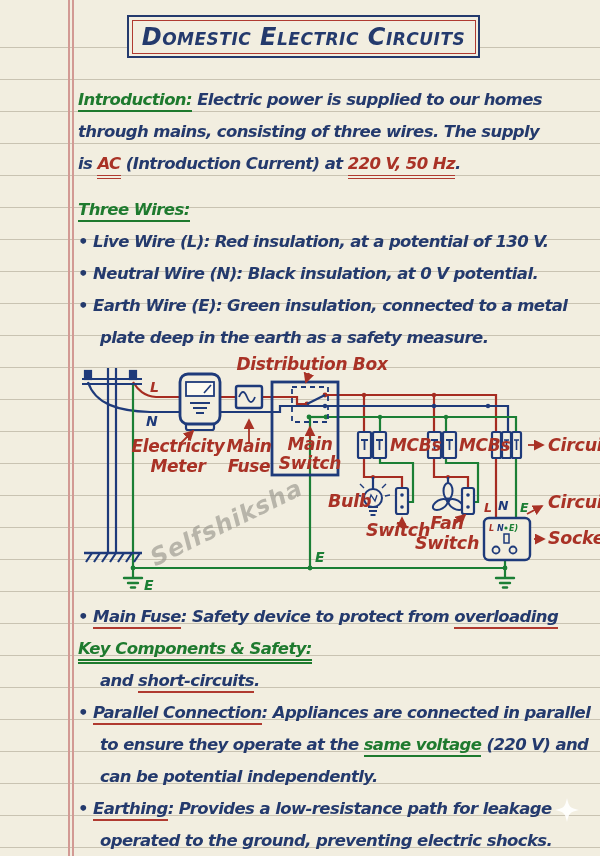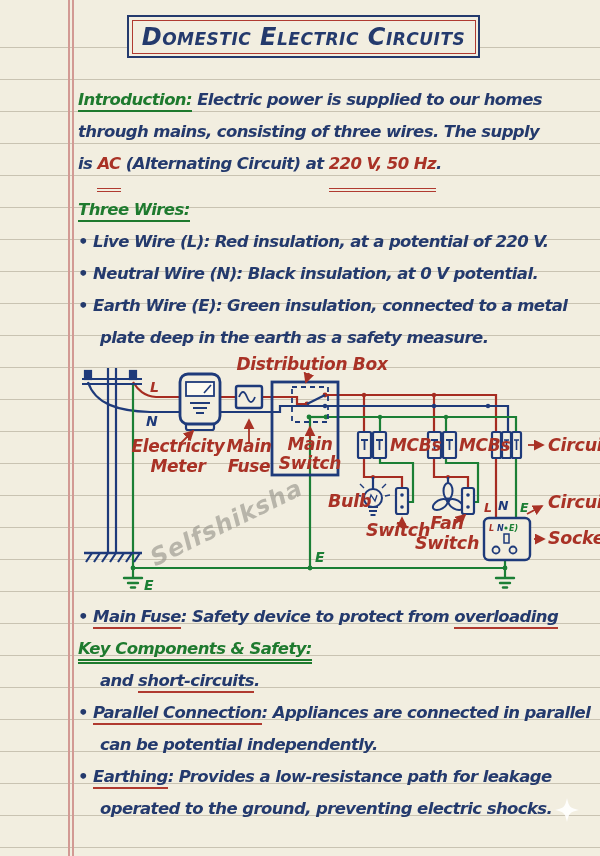--- a/index.html
+++ b/index.html
@@ -26,7 +26,7 @@
   .u-green{border-bottom:2.5px solid #1e7a2e;padding-bottom:1px;}
   .uu-green{border-bottom:5px double #1e7a2e;padding-bottom:1px;}
   .u-red{border-bottom:2px solid #b03a30;padding-bottom:1px;}
-  .uu-red{border-bottom:4px double #b03a30;padding-bottom:15px;}
+  .uu-red{border-bottom:4px double #b03a30;padding-bottom:2px;}
   svg text{font-family:"DejaVu Sans",sans-serif;}
   .rl{font-style:italic;font-weight:bold;font-size:17px;fill:#a93226;letter-spacing:-0.3px;}
   .rl2{font-style:italic;font-weight:bold;font-size:17.5px;fill:#a93226;letter-spacing:-0.3px;}

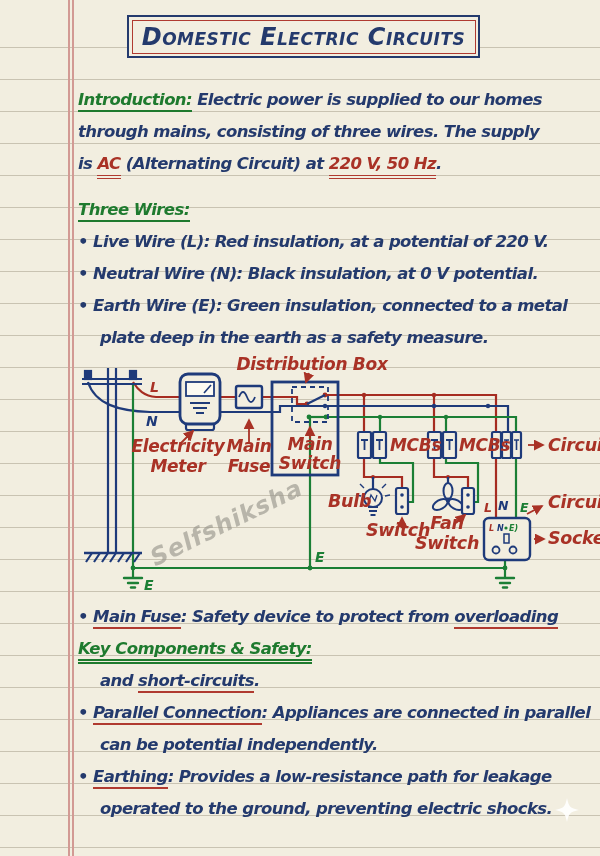--- a/index.html
+++ b/index.html
@@ -52,7 +52,7 @@
     </div>
     <div class="line">through mains, consisting of three wires. The supply</div>
     <div class="line">
-      <span>is </span><span class="red uu-red">AC</span><span> (Alternating Circuit) at </span><span class="red uu-red">220 V, 50 Hz</span><span>.</span>
+      <span>is </span><span class="red uu-red">AC</span><span> (Introduction Current) at </span><span class="red uu-red">220 V, 50 Hz</span><span>.</span>
     </div>
   </div>
 

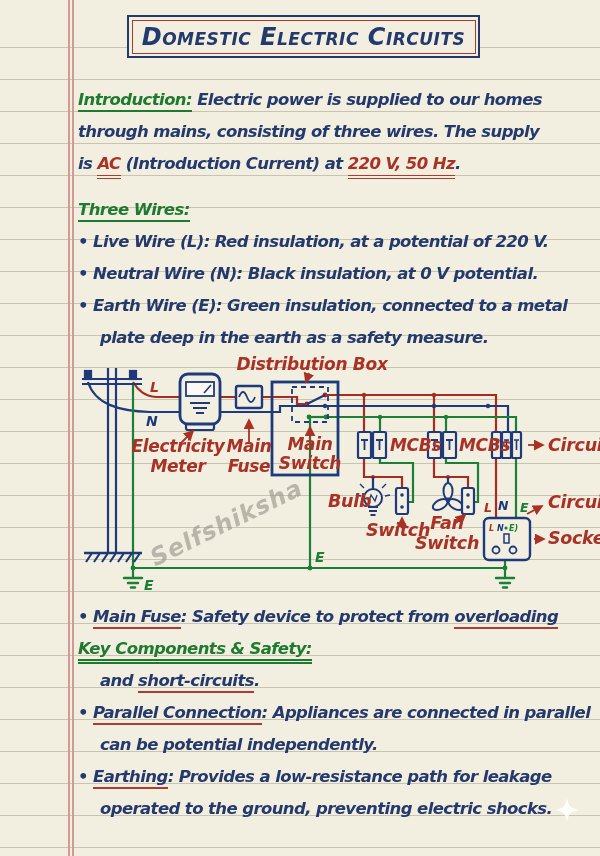--- a/index.html
+++ b/index.html
@@ -60,7 +60,7 @@
     <div class="line">
       <span class="green u-green">Three Wires:</span>
     </div>
-    <div class="line">• Live Wire (L): Red insulation, at a potential of 220 V.</div>
+    <div class="line">• Live Wire (L): Red insulation, at a potential of 130 V.</div>
     <div class="line">• Neutral Wire (N): Black insulation, at 0 V potential.</div>
     <div class="line">• Earth Wire (E): Green insulation, connected to a metal</div>
     <div class="line wrap">plate deep in the earth as a safety measure.</div>

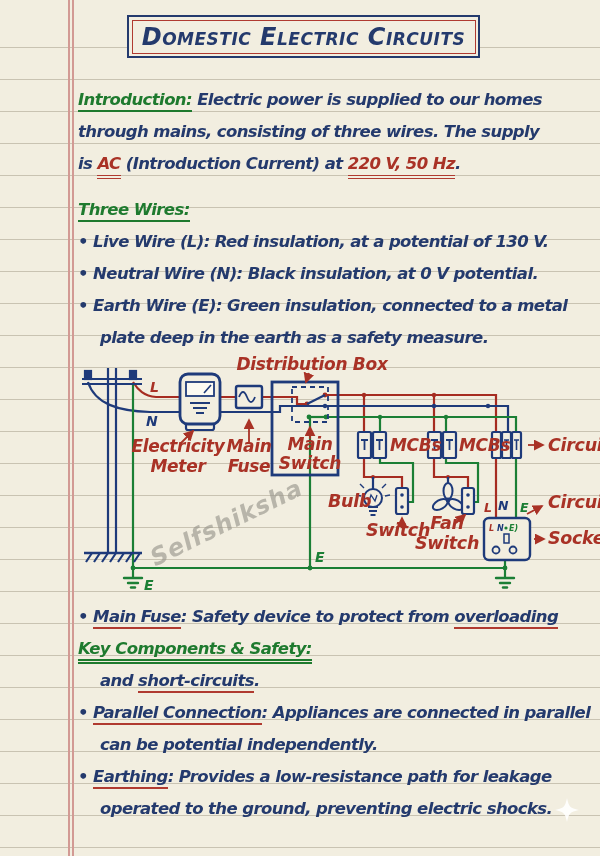--- a/index.html
+++ b/index.html
@@ -279,6 +279,9 @@
     <div class="line">
       <span>• </span><span class="u-red">Parallel Connection</span><span>: Appliances are connected in parallel</span>
     </div>
+    <div class="line wrap">
+      <span>to ensure they operate at the </span><span class="green u-green">same voltage</span><span> (220 V) and</span>
+    </div>
     <div class="line wrap">can be potential independently.</div>
     <div class="line">
       <span>• </span><span class="u-red">Earthing</span><span>: Provides a low-resistance path for leakage</span>

